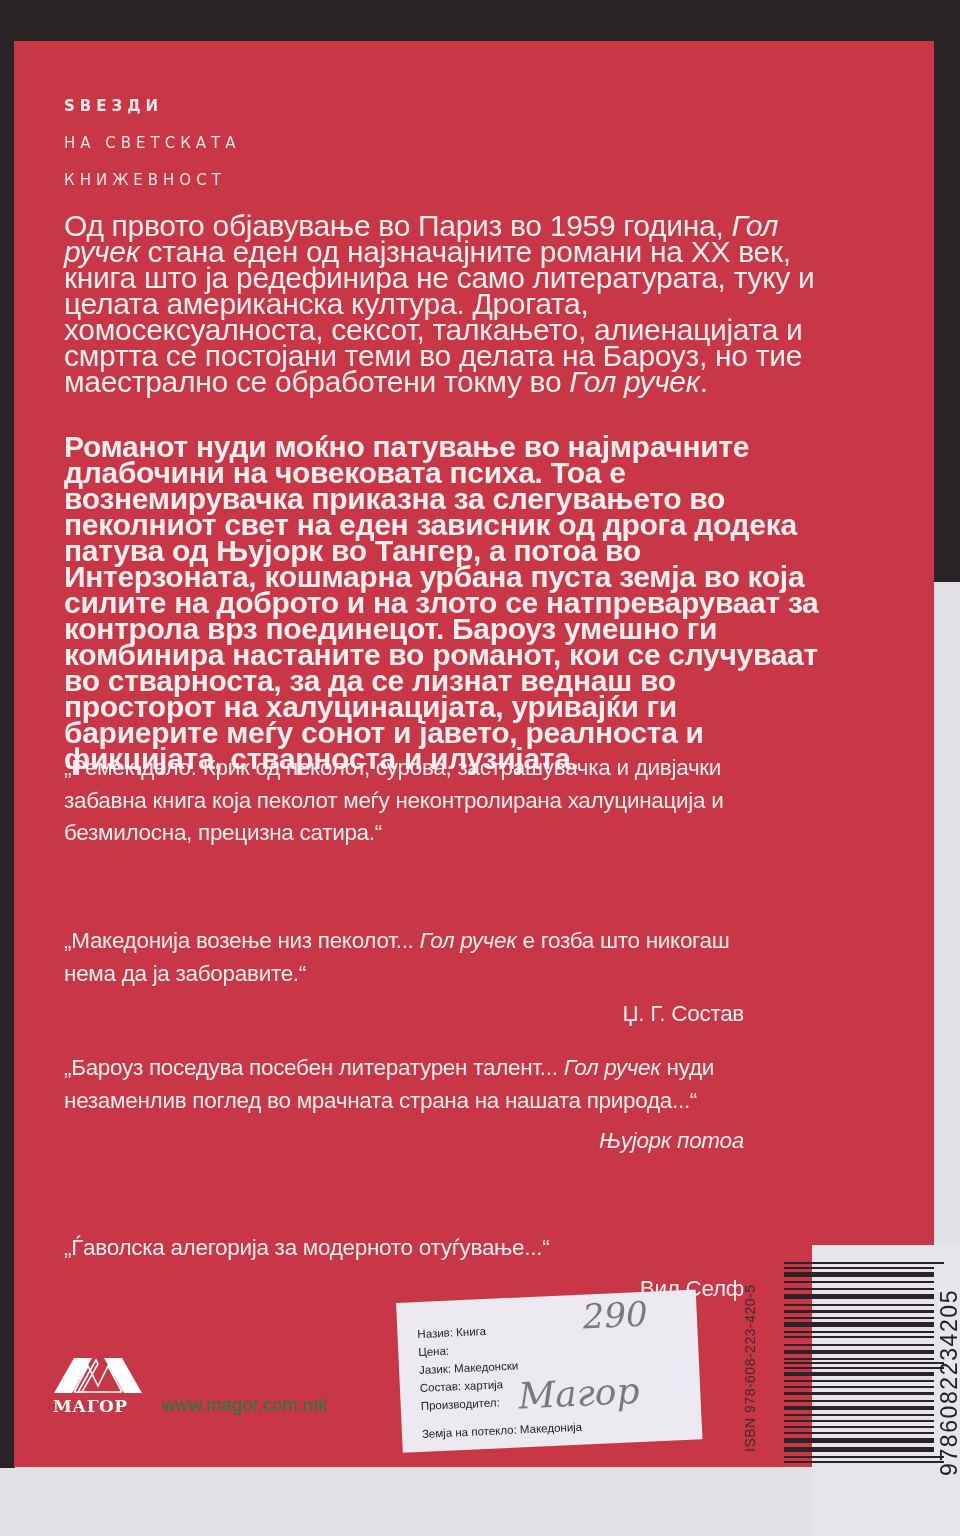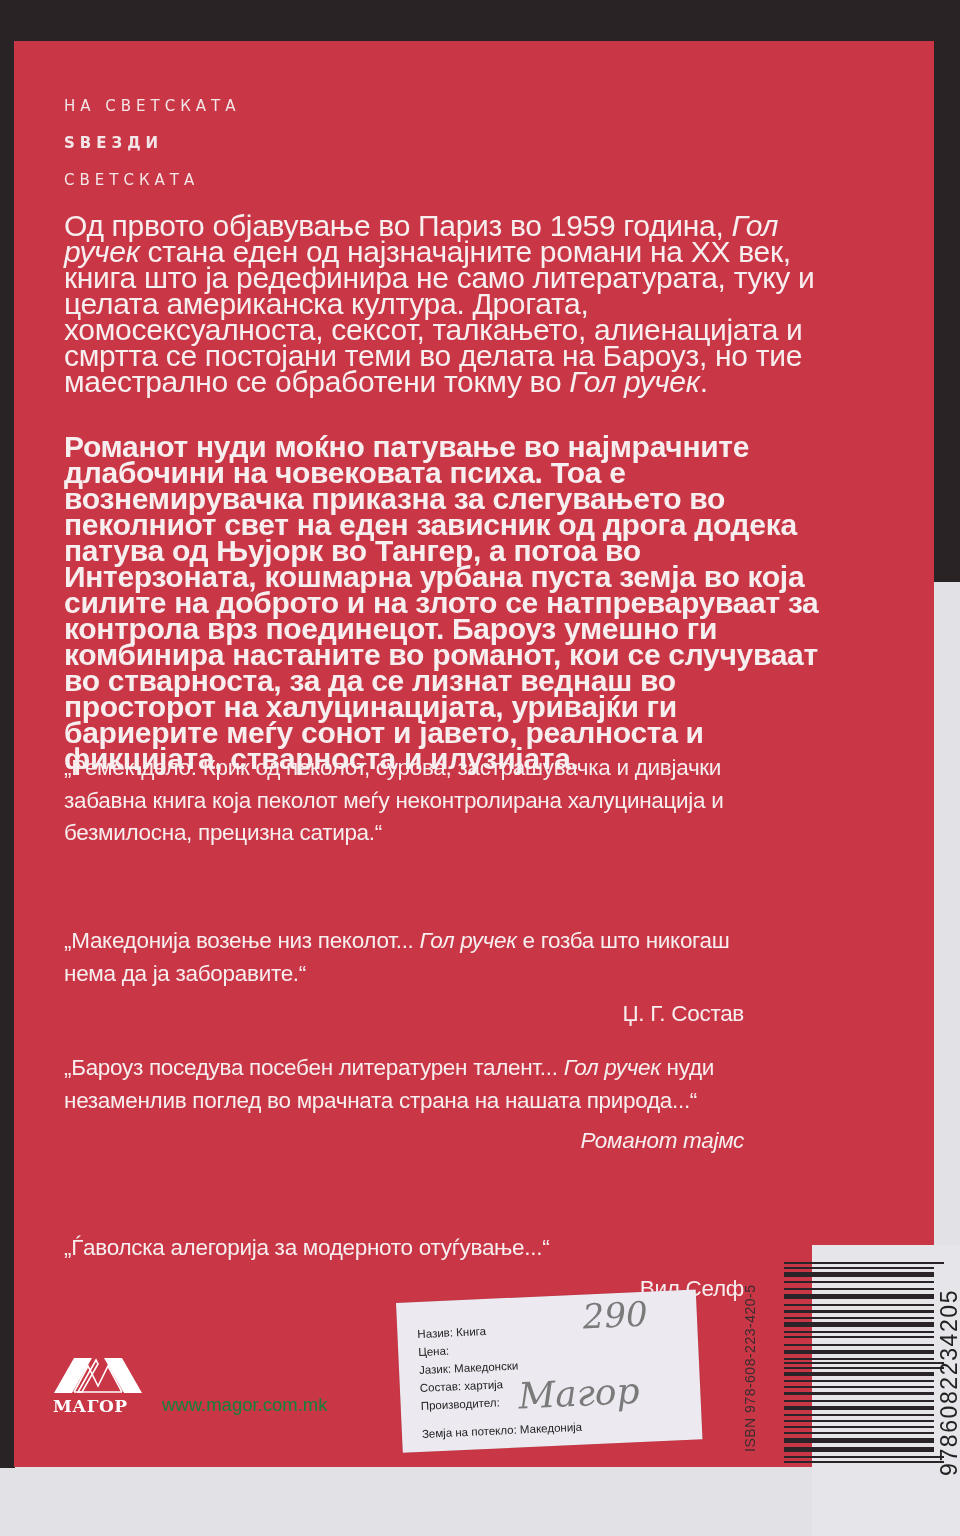--- a/index.html
+++ b/index.html
@@ -73,8 +73,8 @@
 <div class="red-panel"></div>
 
 <div class="series">
+  <span class="line l1">ЅВЕЗДИ</span>
   <span class="line l2">НА СВЕТСКАТА</span>
-  <span class="line l1">ЅВЕЗДИ</span>
   <span class="line l3">СВЕТСКАТА</span>
 </div>
 

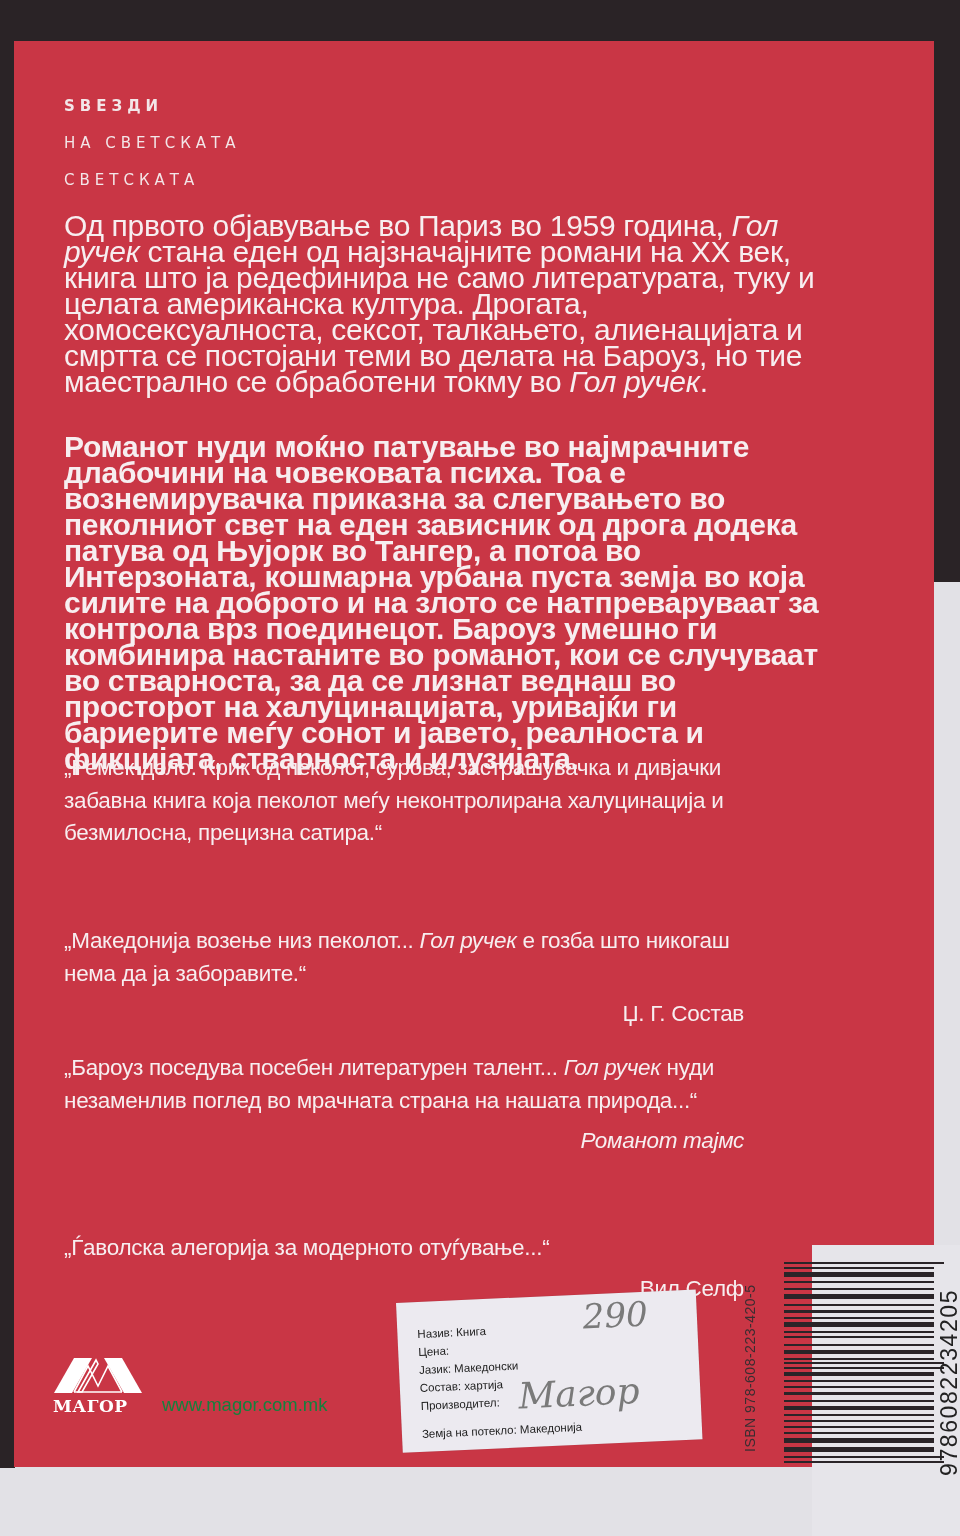--- a/index.html
+++ b/index.html
@@ -75,7 +75,7 @@
 <div class="series">
   <span class="line l1">ЅВЕЗДИ</span>
   <span class="line l2">НА СВЕТСКАТА</span>
-  <span class="line l3">СВЕТСКАТА</span>
+  <span class="line l3">КНИЖЕВНОСТ</span>
 </div>
 
 <div class="body-text p1">

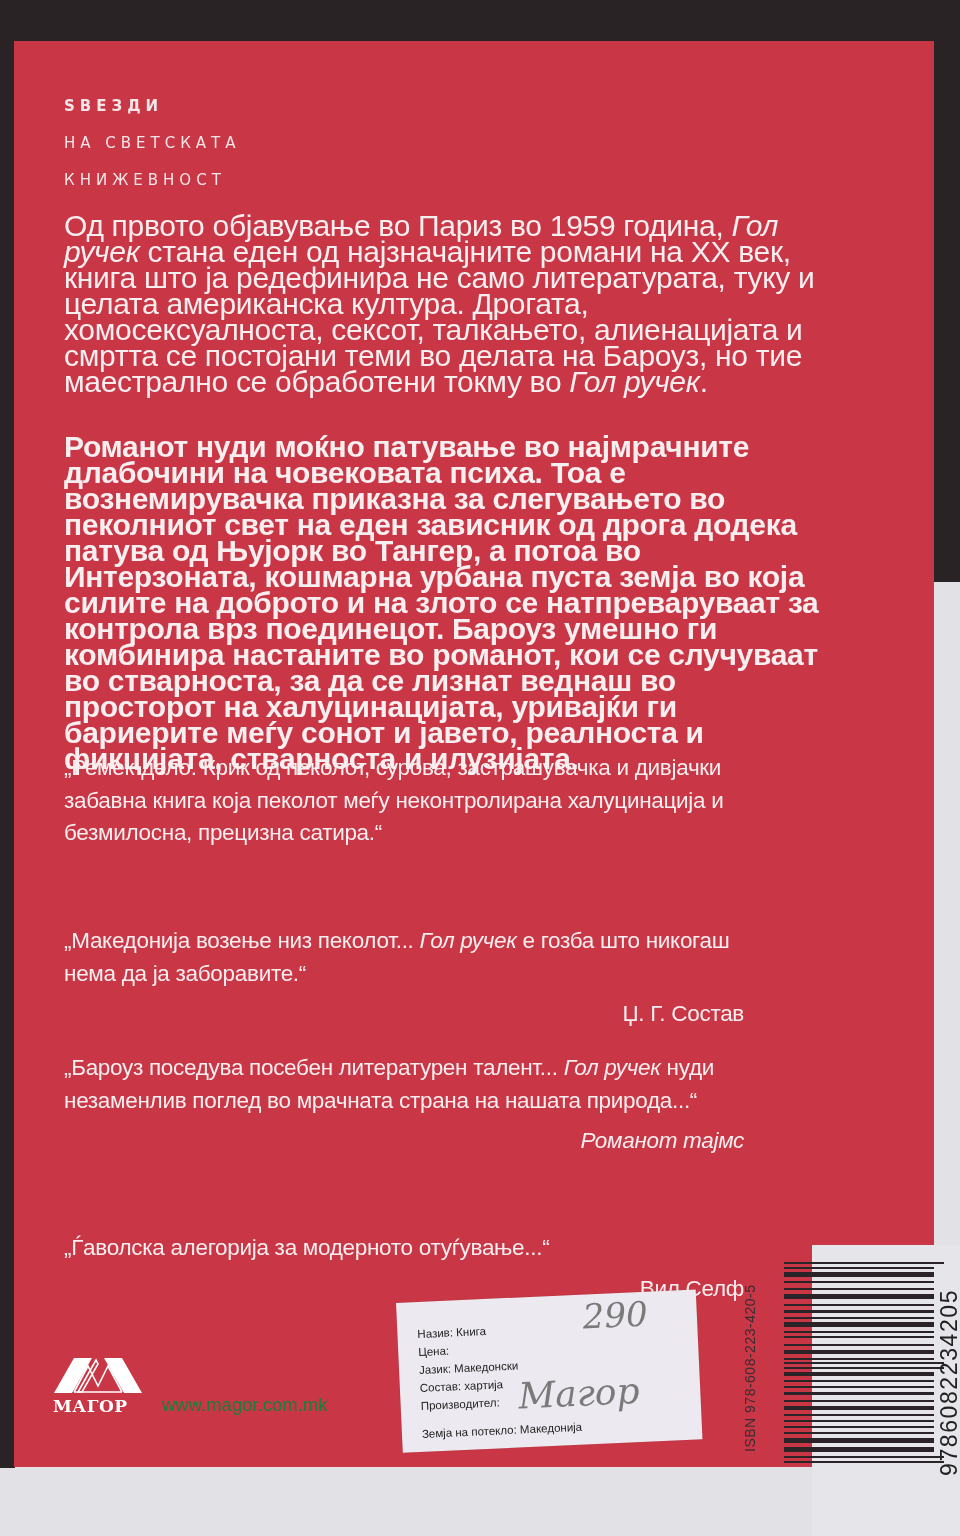--- a/index.html
+++ b/index.html
@@ -97,7 +97,7 @@
 
 <div class="quote q3">
   <p class="text"><span>„Бароуз поседува посебен литературен талент... </span><i>Гол ручек</i><span> нуди незаменлив поглед во мрачната страна на нашата природа...“</span></p>
-  <span class="src it">Романот тајмс</span>
+  <span class="src it">Њујорк потоа</span>
 </div>
 
 <div class="quote q4">

